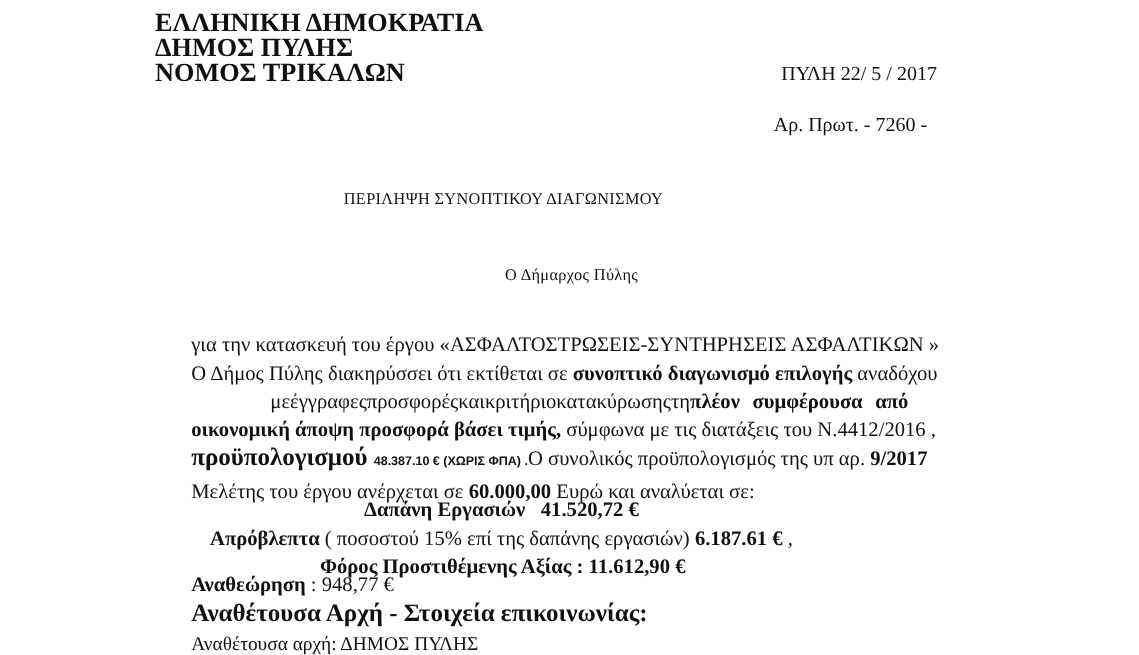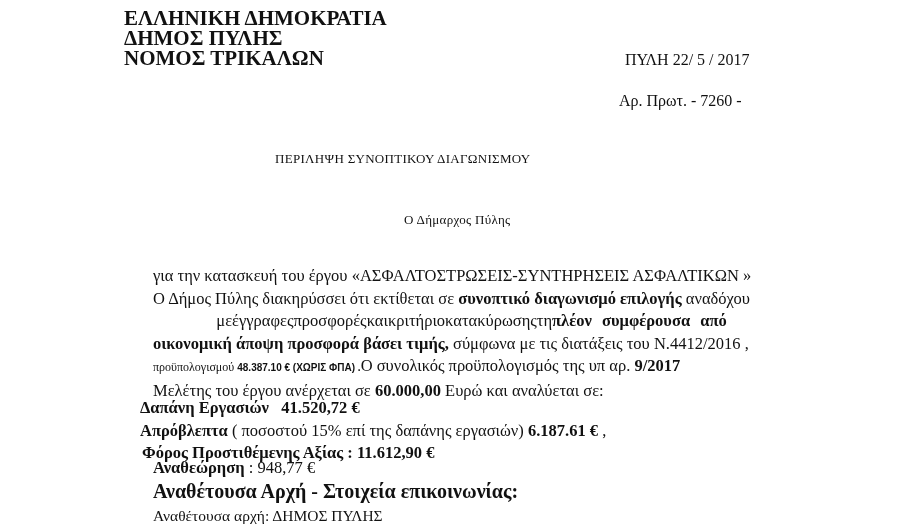--- a/index.html
+++ b/index.html
@@ -12,7 +12,7 @@
   .title { font-weight:normal; font-size:13px; letter-spacing:0.3px; }
   .para { font-size:16.5px; line-height:22.5px; }
   .sans { font-family:"Liberation Sans", "DejaVu Sans", sans-serif; }
-  .small { font-size:12px; }
+  .small { font-size:20px;font-weight:bold; }
   .justify-line { display:flex; justify-content:center; width:637px; }
 </style>
 </head>

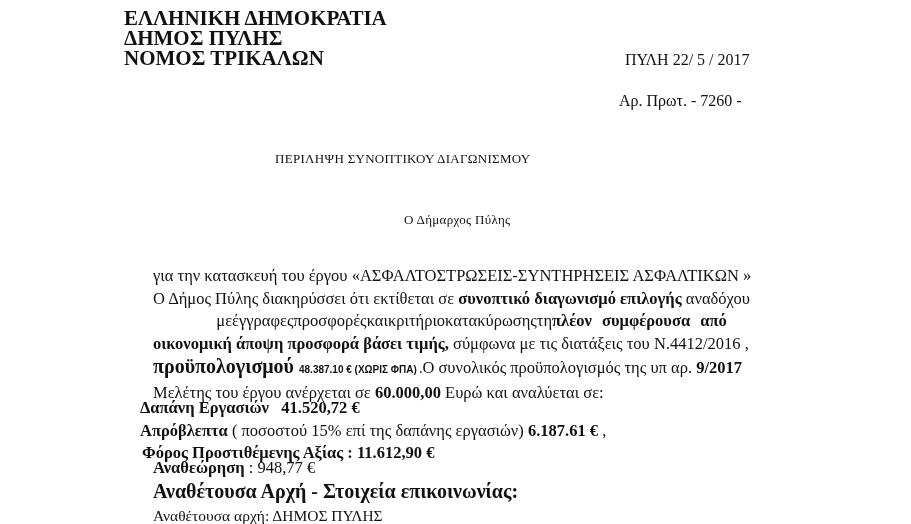--- a/index.html
+++ b/index.html
@@ -50,7 +50,7 @@
     <div><span>Μελέτης του έργου ανέρχεται σε </span><span class="b">60.000,00</span><span> Ευρώ και αναλύεται σε:</span></div>
   </div>
 
-  <div class="abs para" style="left:140px; top:397px; font-size:16.5px;">
+  <div class="abs para" style="left:168px; top:397px; font-size:16.5px;text-align:center;">
     <div><span class="b">Δαπάνη Εργασιών</span>&nbsp;&nbsp; <span class="b">41.520,72 €</span></div>
     <div><span class="b">Απρόβλεπτα</span><span> ( ποσοστού 15% επί της δαπάνης εργασιών) </span><span class="b">6.187.61 €</span><span> ,</span></div>
     <div class="b" style="padding-left:2px;">Φόρος Προστιθέμενης Αξίας : 11.612,90 €</div>

